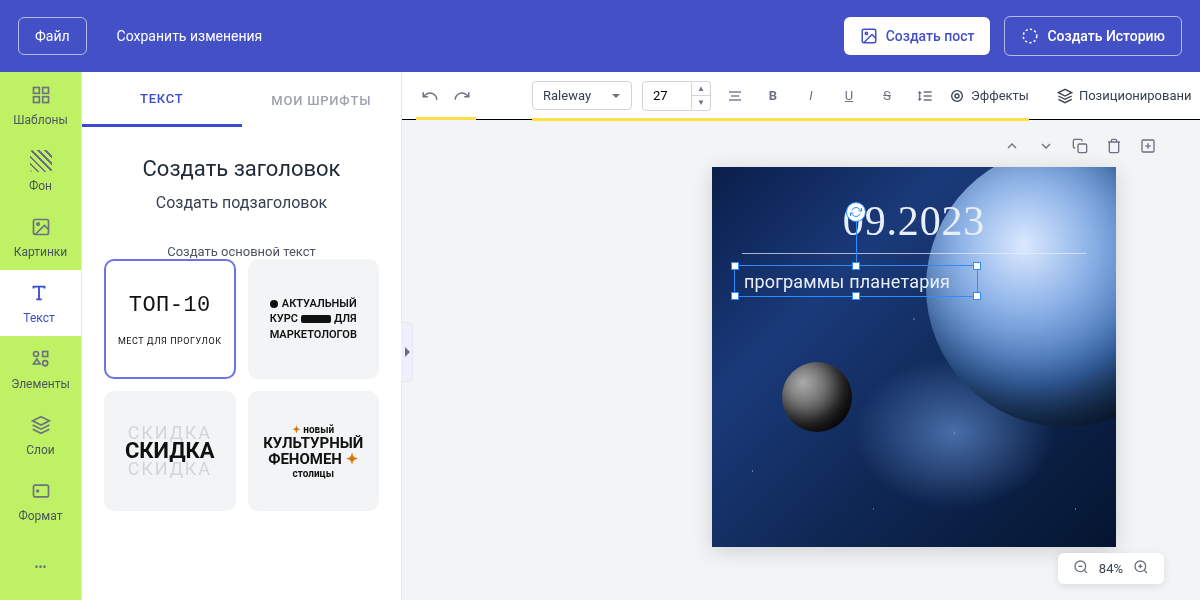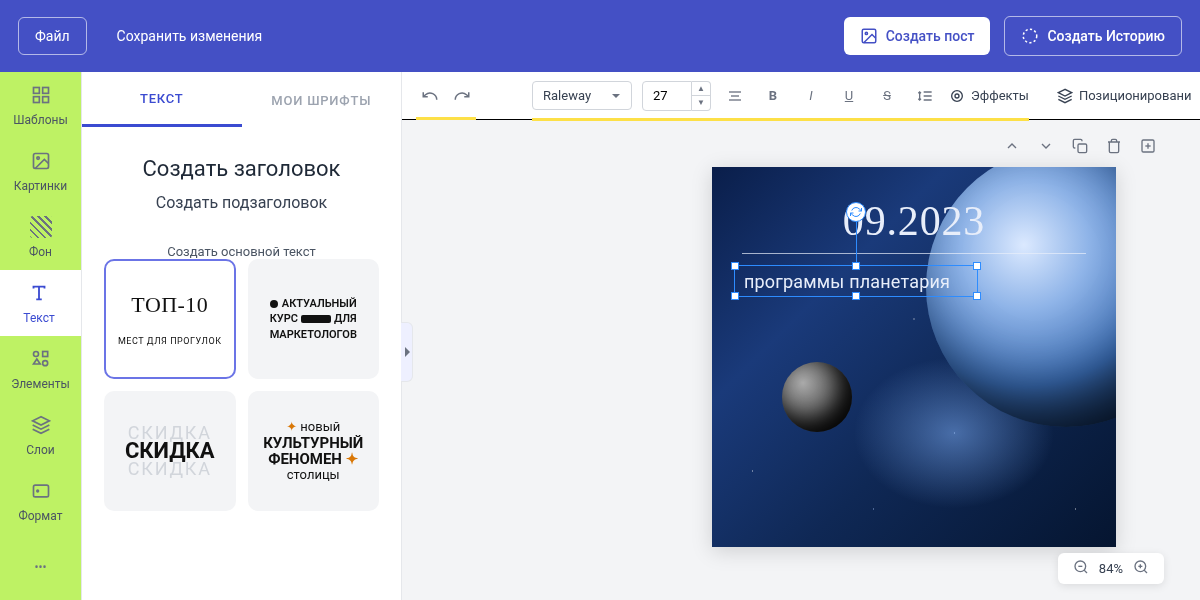--- a/index.html
+++ b/index.html
@@ -119,6 +119,12 @@
     </div>
     <div class="rail-item">
       <span class="ricon">
+          <div class="hatched"></div>
+        </span>
+      <span>Фон</span>
+    </div>
+    <div class="rail-item">
+      <span class="ricon">
           <svg width="20" height="20" viewBox="0 0 24 24" fill="none" stroke="currentColor" stroke-width="2">
             <rect x="3" y="3" width="18" height="18" rx="2"></rect>
             <circle cx="8.5" cy="8.5" r="1.5"></circle>
@@ -126,12 +132,6 @@
           </svg>
         </span>
       <span>Картинки</span>
-    </div>
-    <div class="rail-item">
-      <span class="ricon">
-          <div class="hatched"></div>
-        </span>
-      <span>Фон</span>
     </div>
     <div class="rail-item active">
       <span class="ricon">

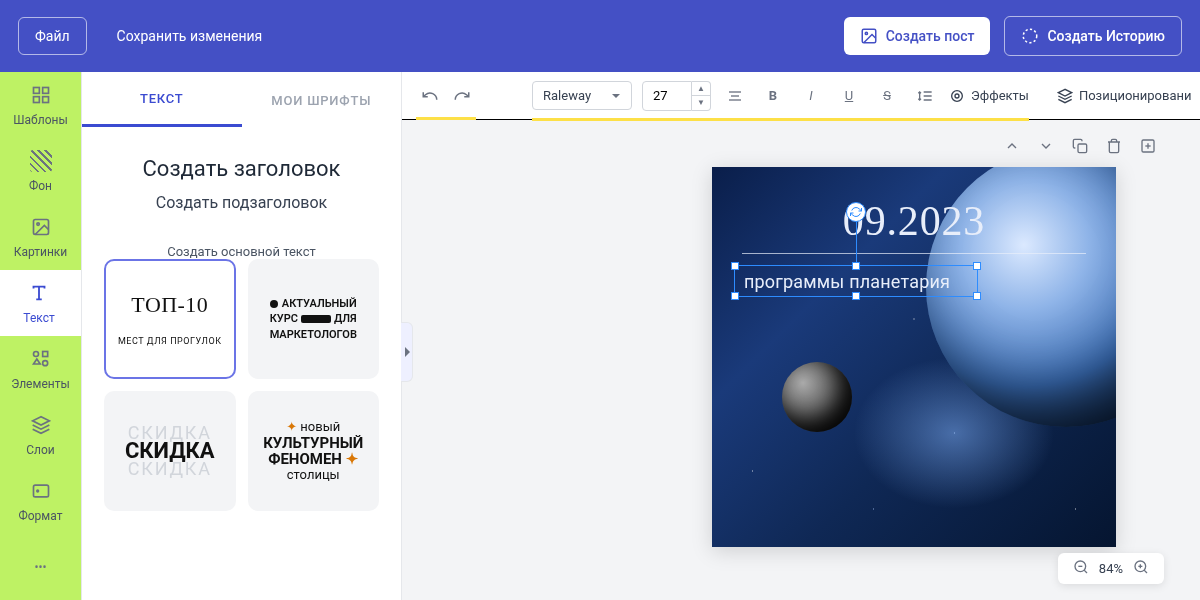--- a/index.html
+++ b/index.html
@@ -28,7 +28,7 @@
 .tgrid{display:grid;grid-template-columns:1fr 1fr;gap:12px}
 .tcard{height:120px;border-radius:10px;background:#f3f4f6;display:flex;flex-direction:column;align-items:center;justify-content:center;cursor:pointer;padding:10px;text-align:center}
 .tcard.sel{border:2px solid #6b74e6;background:#fff}
-.tc-top10{font-family:Liberation Serif, serif;font-size:22px;color:#111;letter-spacing:.02em}
+.tc-top10{font-family:Liberation Mono, monospace;font-size:22px;color:#111;letter-spacing:.02em}
 .tc-top10-sub{font-size:9px;letter-spacing:.06em;color:#111;margin-top:18px}
 .tc-akt{font-size:11px;font-weight:600;color:#111;line-height:1.4;position:relative}
 .tc-akt .dot{display:inline-block;width:8px;height:8px;background:#111;border-radius:50%;margin-right:4px;vertical-align:middle}

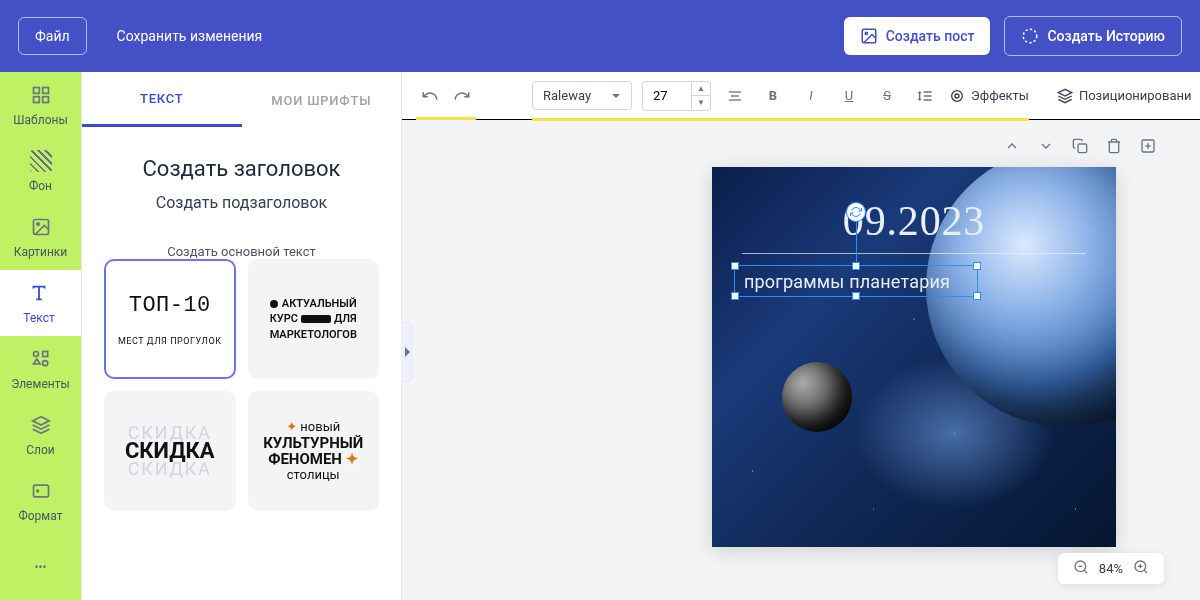--- a/index.html
+++ b/index.html
@@ -38,7 +38,7 @@
 .tc-skidka .main-w{font-size:22px;font-weight:700}
 .tc-skidka .light{color:#d1d5db}
 .tc-kult{font-family:Georgia,serif;font-weight:700;font-size:15px;line-height:1.1;color:#111}
-.tc-kult .small{font-size:13px;font-weight:400}
+.tc-kult .small{font-size:10px;font-weight:700}
 .tc-kult .acc{color:#d97706}
 .panel-handle{position:absolute;right:-12px;top:250px;width:12px;height:60px;background:#eef0ff;border-radius:0 6px 6px 0;display:flex;align-items:center;justify-content:center;cursor:pointer;border:1px solid #e5e7eb;border-left:none}
 .panel-handle svg{transform:rotate(180deg)}

